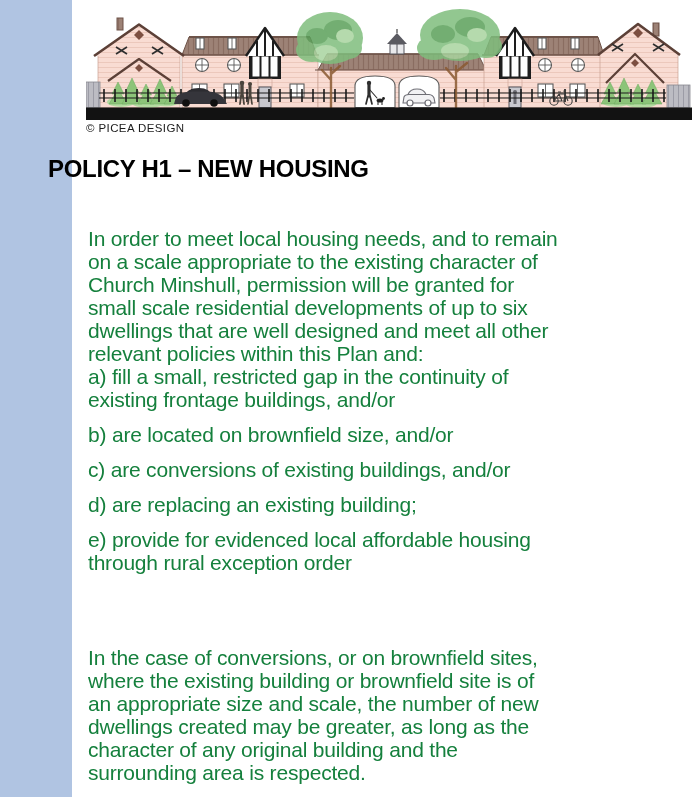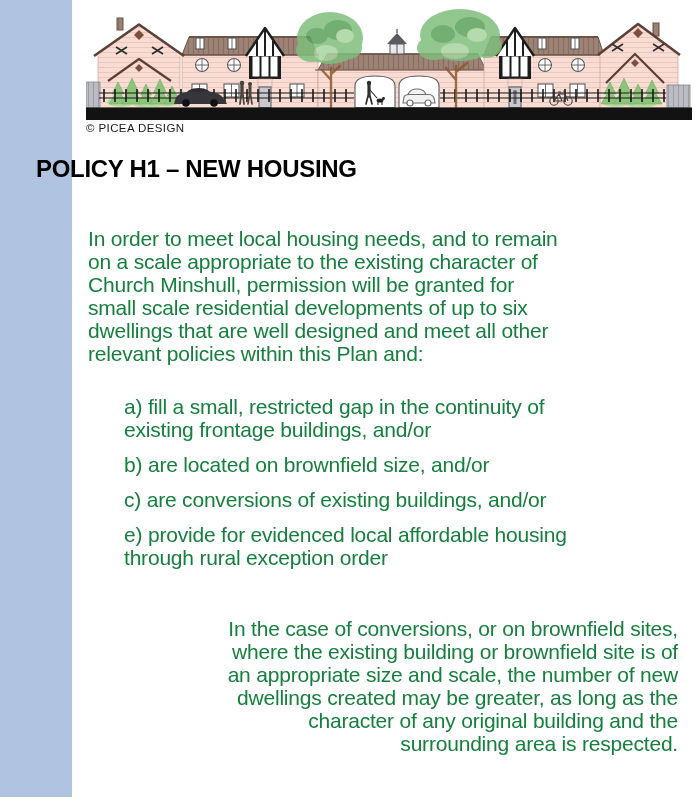--- a/index.html
+++ b/index.html
@@ -19,7 +19,7 @@
     font-size:11.5px;letter-spacing:.4px;color:#1b1b1b;line-height:14px;
   }
   .heading{
-    margin:20px 0 0 36px;font-size:24px;font-weight:700;
+    margin:20px 0 0 48px;font-size:24px;font-weight:700;
     letter-spacing:-.3px;color:#000;line-height:28px;
   }
   .body{

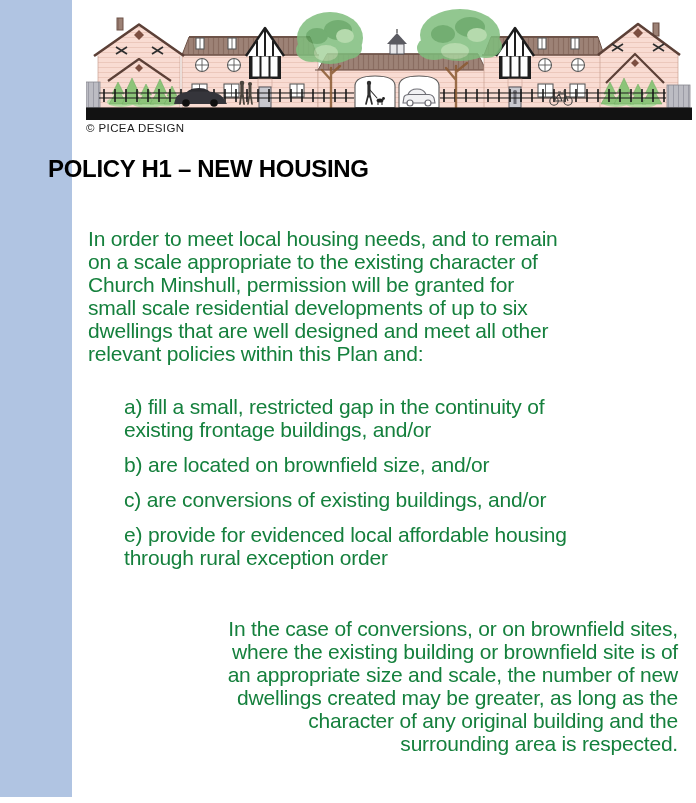--- a/index.html
+++ b/index.html
@@ -27,7 +27,7 @@
     letter-spacing:-.2px;margin:0 18px 0 88px;color:#15803d;
   }
   .intro{margin-top:44px;}
-  .criteria{margin-top:30px;padding-left:36px;}
+  .criteria{}
   .item{margin:0 18px 12px 88px;}
   .closing{margin-top:48px;text-align:right;}
 

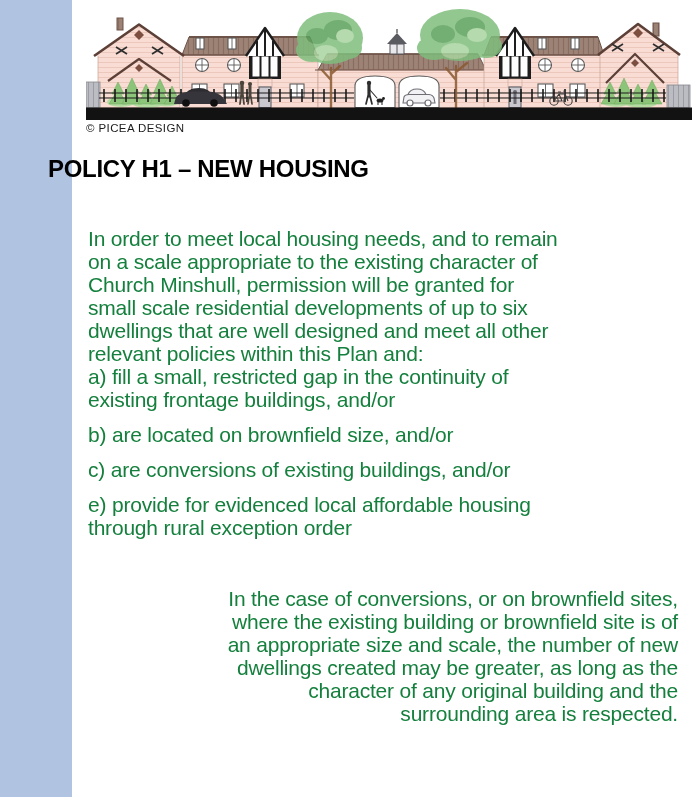--- a/index.html
+++ b/index.html
@@ -304,6 +304,7 @@
 existing frontage buildings, and/or</p>
     <p class="body item">b) are located on brownfield size, and/or</p>
     <p class="body item">c) are conversions of existing buildings, and/or</p>
+    <p class="body item">d) are replacing an existing building;</p>
     <p class="body item">e) provide for evidenced local affordable housing
 through rural exception order</p>
   </div>

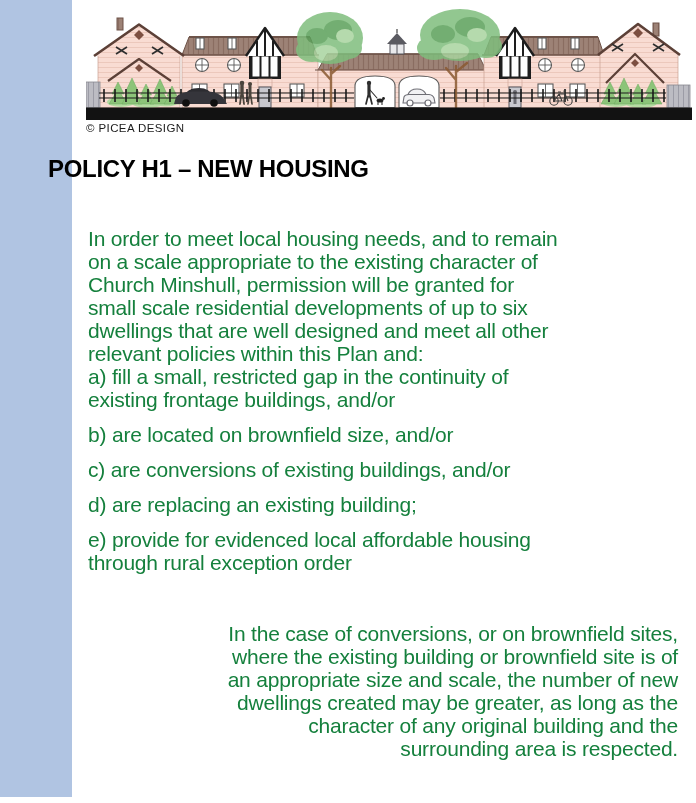--- a/index.html
+++ b/index.html
@@ -29,7 +29,7 @@
   .intro{margin-top:44px;}
   .criteria{}
   .item{margin:0 18px 12px 88px;}
-  .closing{margin-top:48px;text-align:right;}
+  .closing{margin-top:72px;}
 
   
   .wall{fill:url(#pSiding);stroke:#c9a193;stroke-width:.7;}

